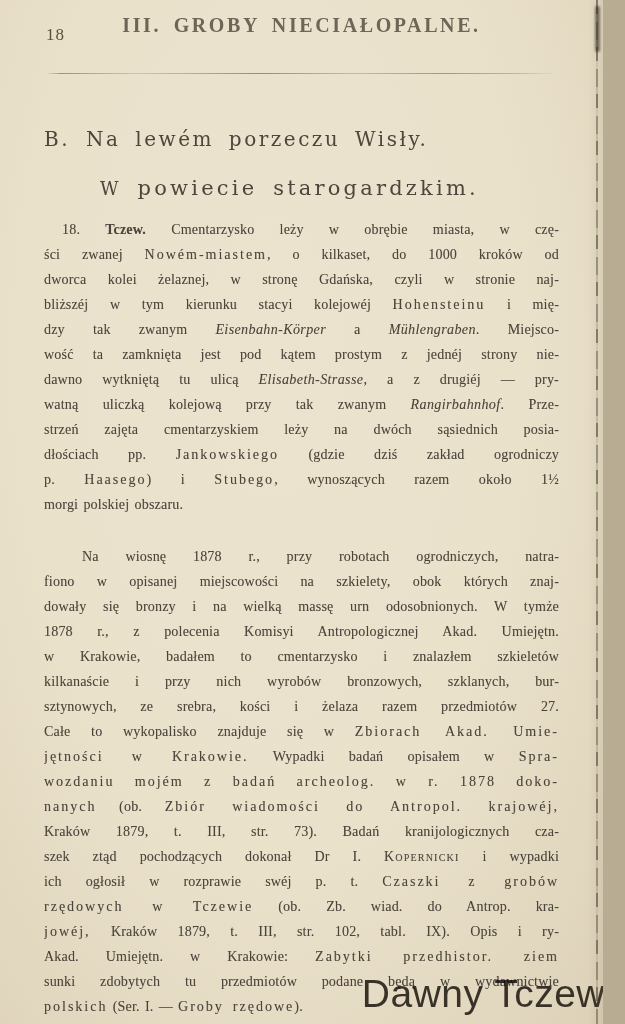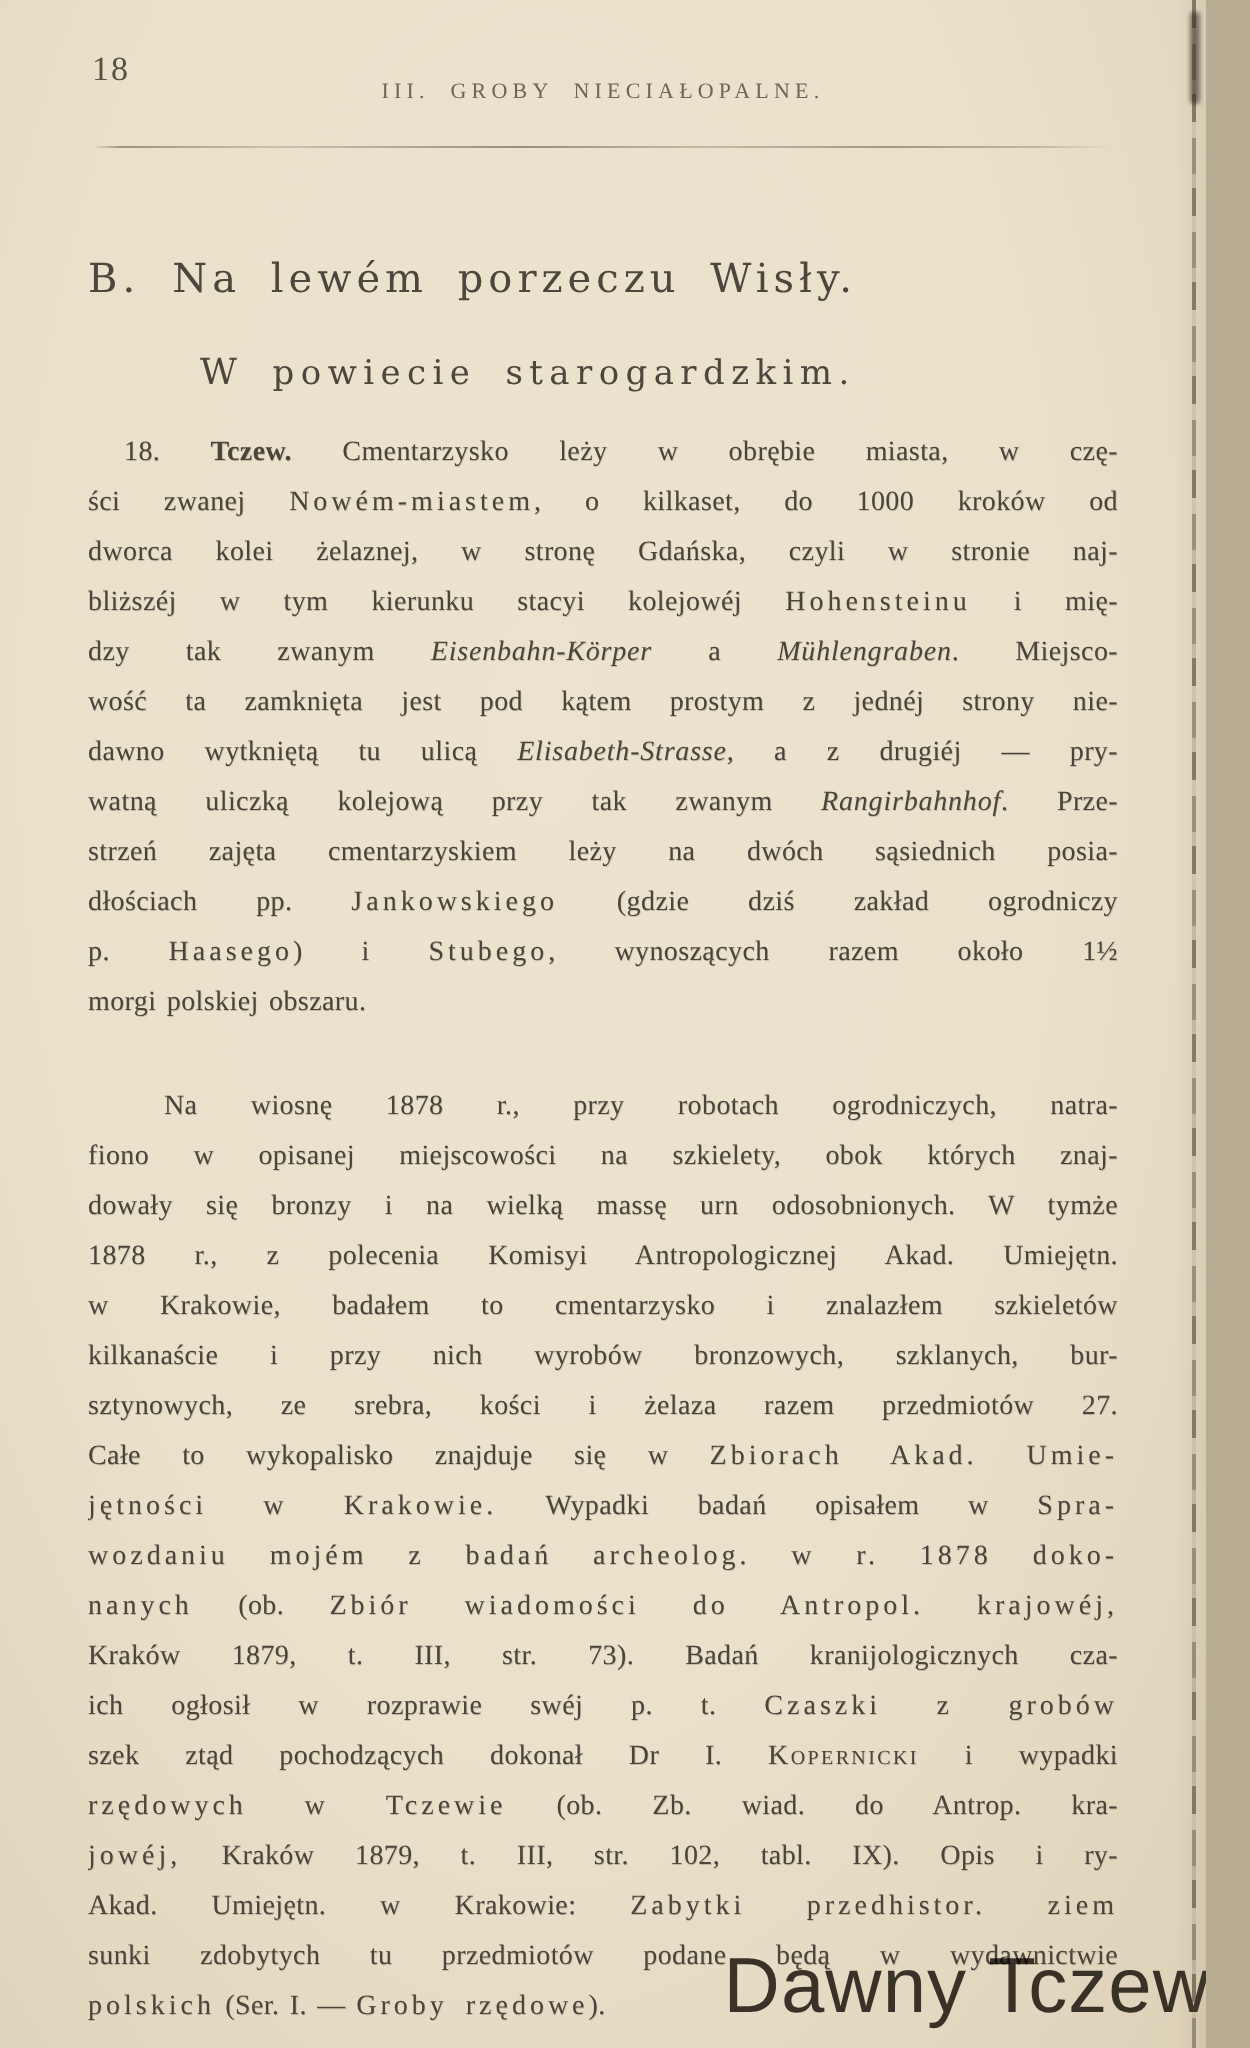--- a/index.html
+++ b/index.html
@@ -36,9 +36,9 @@
     font-size:17px;letter-spacing:1px;color:#56503f;
   }
   .running-title{
-    position:absolute;left:50%;top:40px;transform:translateX(-50%);
-    font-size:11px;letter-spacing:2.6px;word-spacing:5px;
-    color:var(--ink-light);white-space:nowrap;
+    position:absolute;left:50%;top:14px;transform:translateX(-50%);
+    font-size:20px;letter-spacing:2.6px;word-spacing:5px;
+    color:var(--ink-light);white-space:nowrap;font-weight:bold;
   }
   .header-rule{
     margin:24px 2px 0 2px;

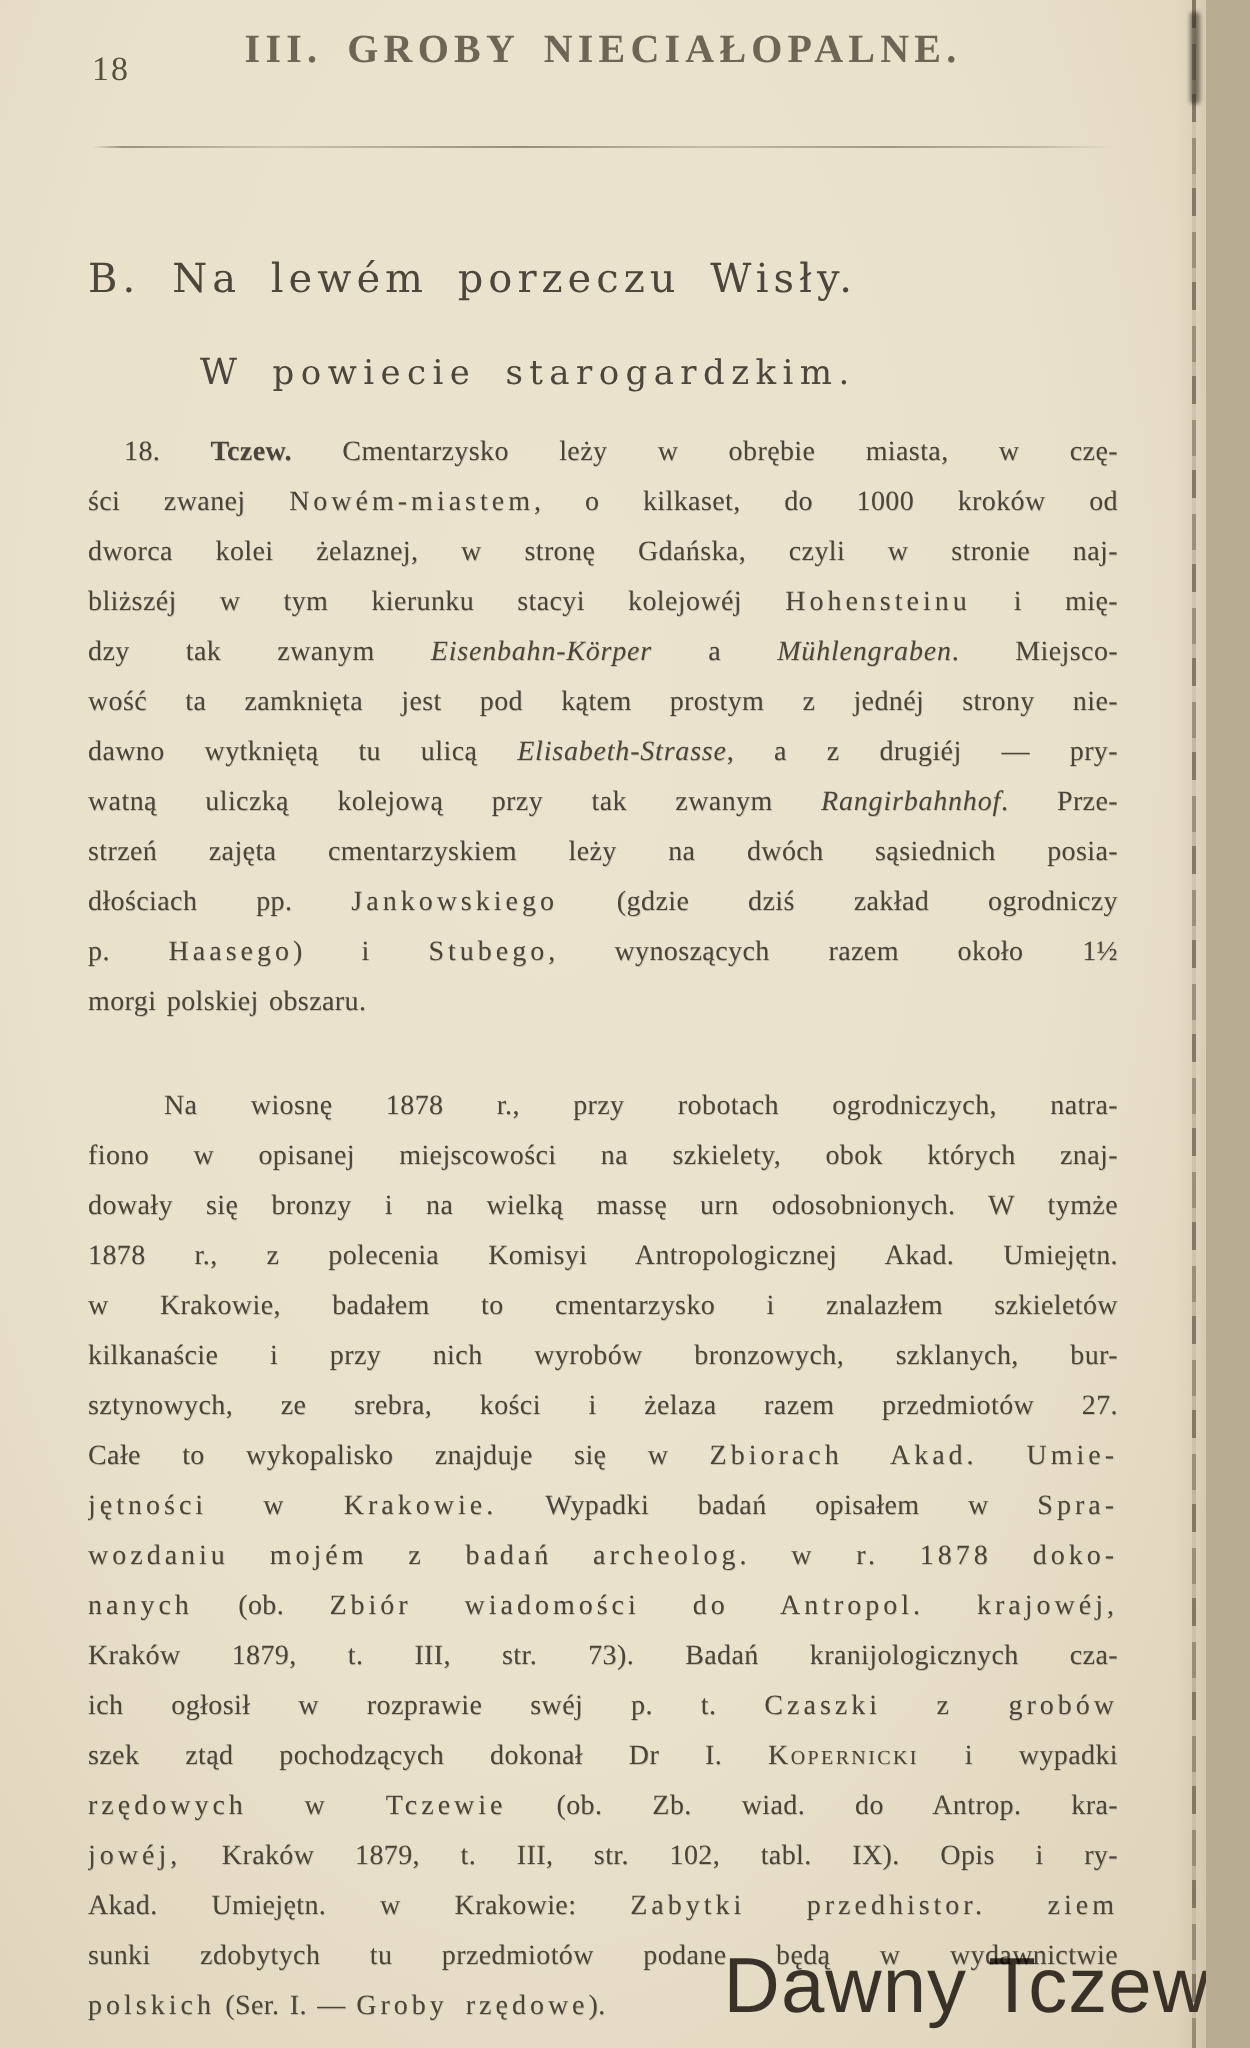--- a/index.html
+++ b/index.html
@@ -64,7 +64,7 @@
     margin:25px 0 0 56px;
     font-family:"DejaVu Serif",serif;
     font-weight:normal;
-    font-size:17px;
+    font-size:21px;
     letter-spacing:3.2px;word-spacing:6px;
     color:#4c463c;
     white-space:nowrap;

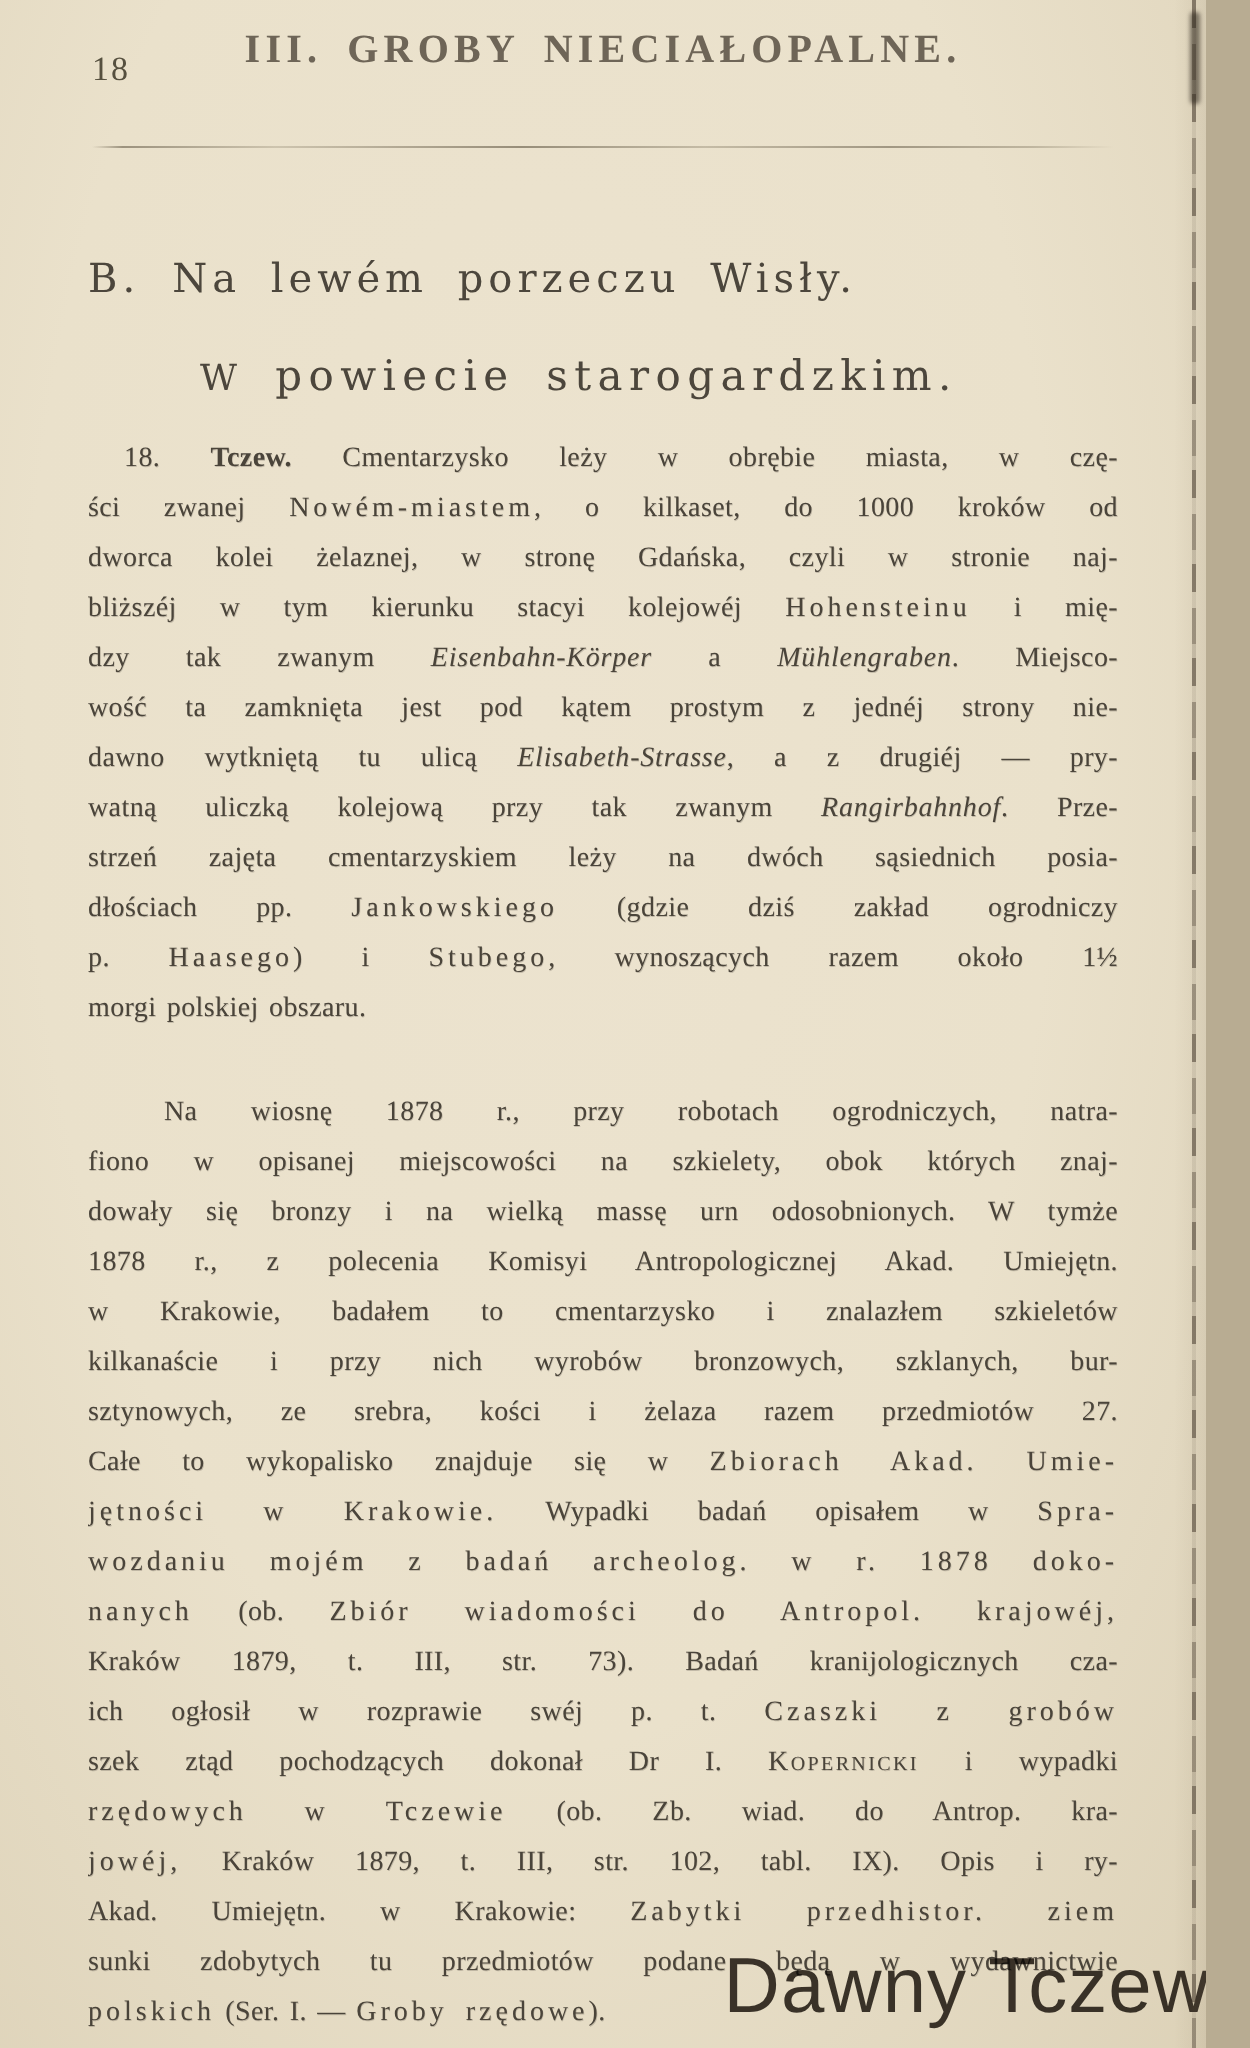--- a/index.html
+++ b/index.html
@@ -174,8 +174,8 @@
           <div class="line"><span class="seg-sp">wozdaniu mojém z badań archeolog. w r. 1878 doko-</span></div>
           <div class="line"><span class="seg-sp">nanych</span><span> (ob. </span><span class="seg-sp">Zbiór wiadomości do Antropol. krajowéj,</span></div>
           <div class="line"><span>Kraków 1879, t. III, str. 73). Badań kranijologicznych cza-</span></div>
+          <div class="line"><span>szek ztąd pochodzących dokonał Dr I. </span><span class="seg-sc">Kopernicki</span><span> i wypadki</span></div>
           <div class="line"><span>ich ogłosił w rozprawie swéj p. t. </span><span class="seg-sp">Czaszki z grobów</span></div>
-          <div class="line"><span>szek ztąd pochodzących dokonał Dr I. </span><span class="seg-sc">Kopernicki</span><span> i wypadki</span></div>
           <div class="line"><span class="seg-sp">rzędowych w Tczewie</span><span> (ob. Zb. wiad. do Antrop. kra-</span></div>
           <div class="line"><span class="seg-sp">jowéj,</span><span> Kraków 1879, t. III, str. 102, tabl. IX). Opis i ry-</span></div>
           <div class="line"><span>Akad. Umiejętn. w Krakowie: </span><span class="seg-sp">Zabytki przedhistor. ziem</span></div>

